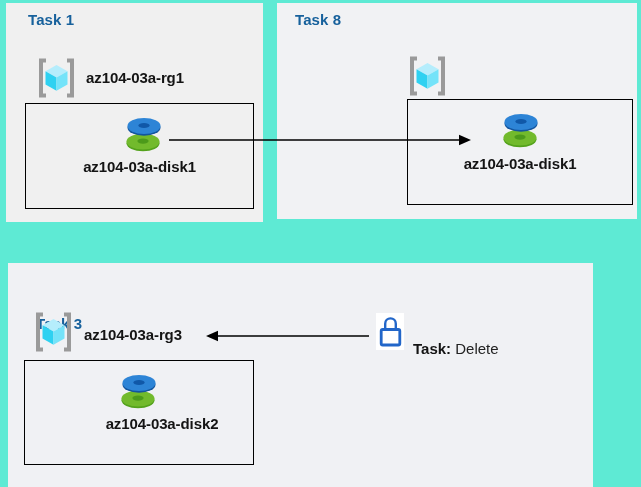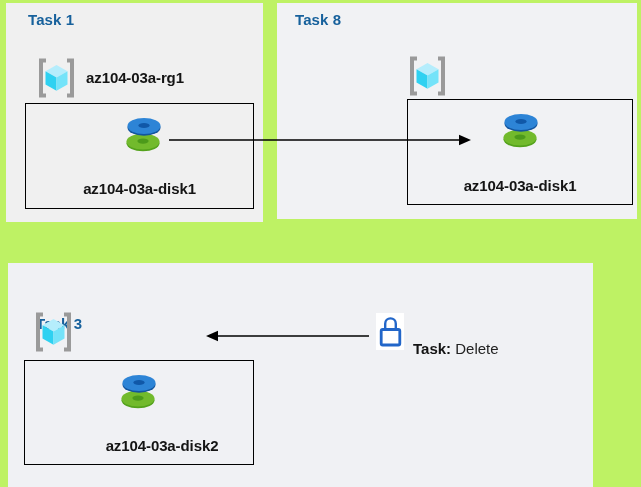--- a/index.html
+++ b/index.html
@@ -4,7 +4,7 @@
 <style>
   html,body{margin:0;padding:0;background:#fff;}
   .canvas{
-    position:relative;width:641px;height:487px;background:#bef264;overflow:hidden;
+    position:relative;width:641px;height:487px;background:#5eead4;overflow:hidden;
     font-family:"Liberation Sans",sans-serif;color:#111;
   }
   .panel{position:absolute;}

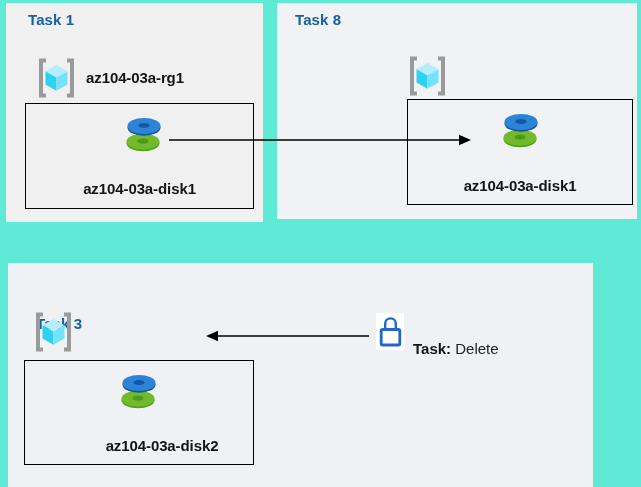--- a/index.html
+++ b/index.html
@@ -21,7 +21,7 @@
   .res-box{
     position:absolute;border:1.4px solid #000;background:transparent;box-sizing:border-box;
   }
-  .disk-label{text-align:center;margin-top:22px;}
+  .disk-label{text-align:center;}
   .overlay{position:absolute;left:0;top:0;pointer-events:none;}
   .lock-bg{position:absolute;background:#fff;}
   .lock-type{position:absolute;font-size:15px;color:#222;white-space:nowrap;}

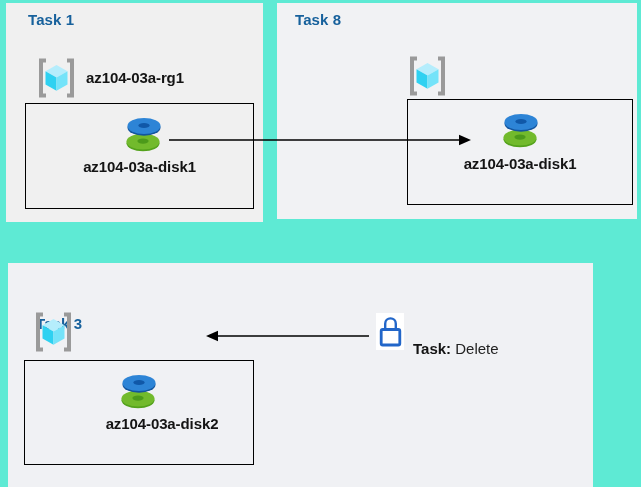--- a/index.html
+++ b/index.html
@@ -98,6 +98,7 @@
       <polygon points="31.5,14.2 31.5,27.6 20.5,33.8 20.5,20.5" fill="#74e3f9"></polygon>
     </svg>
   </span>
+  <div class="rg-label" style="left:84px;top:326px;">az104-03a-rg3</div>
 
   <div class="res-box" style="left:24px;top:360px;width:230px;height:105px;"></div>
   <span class="disk-icon" style="left:114px;top:371px;">

